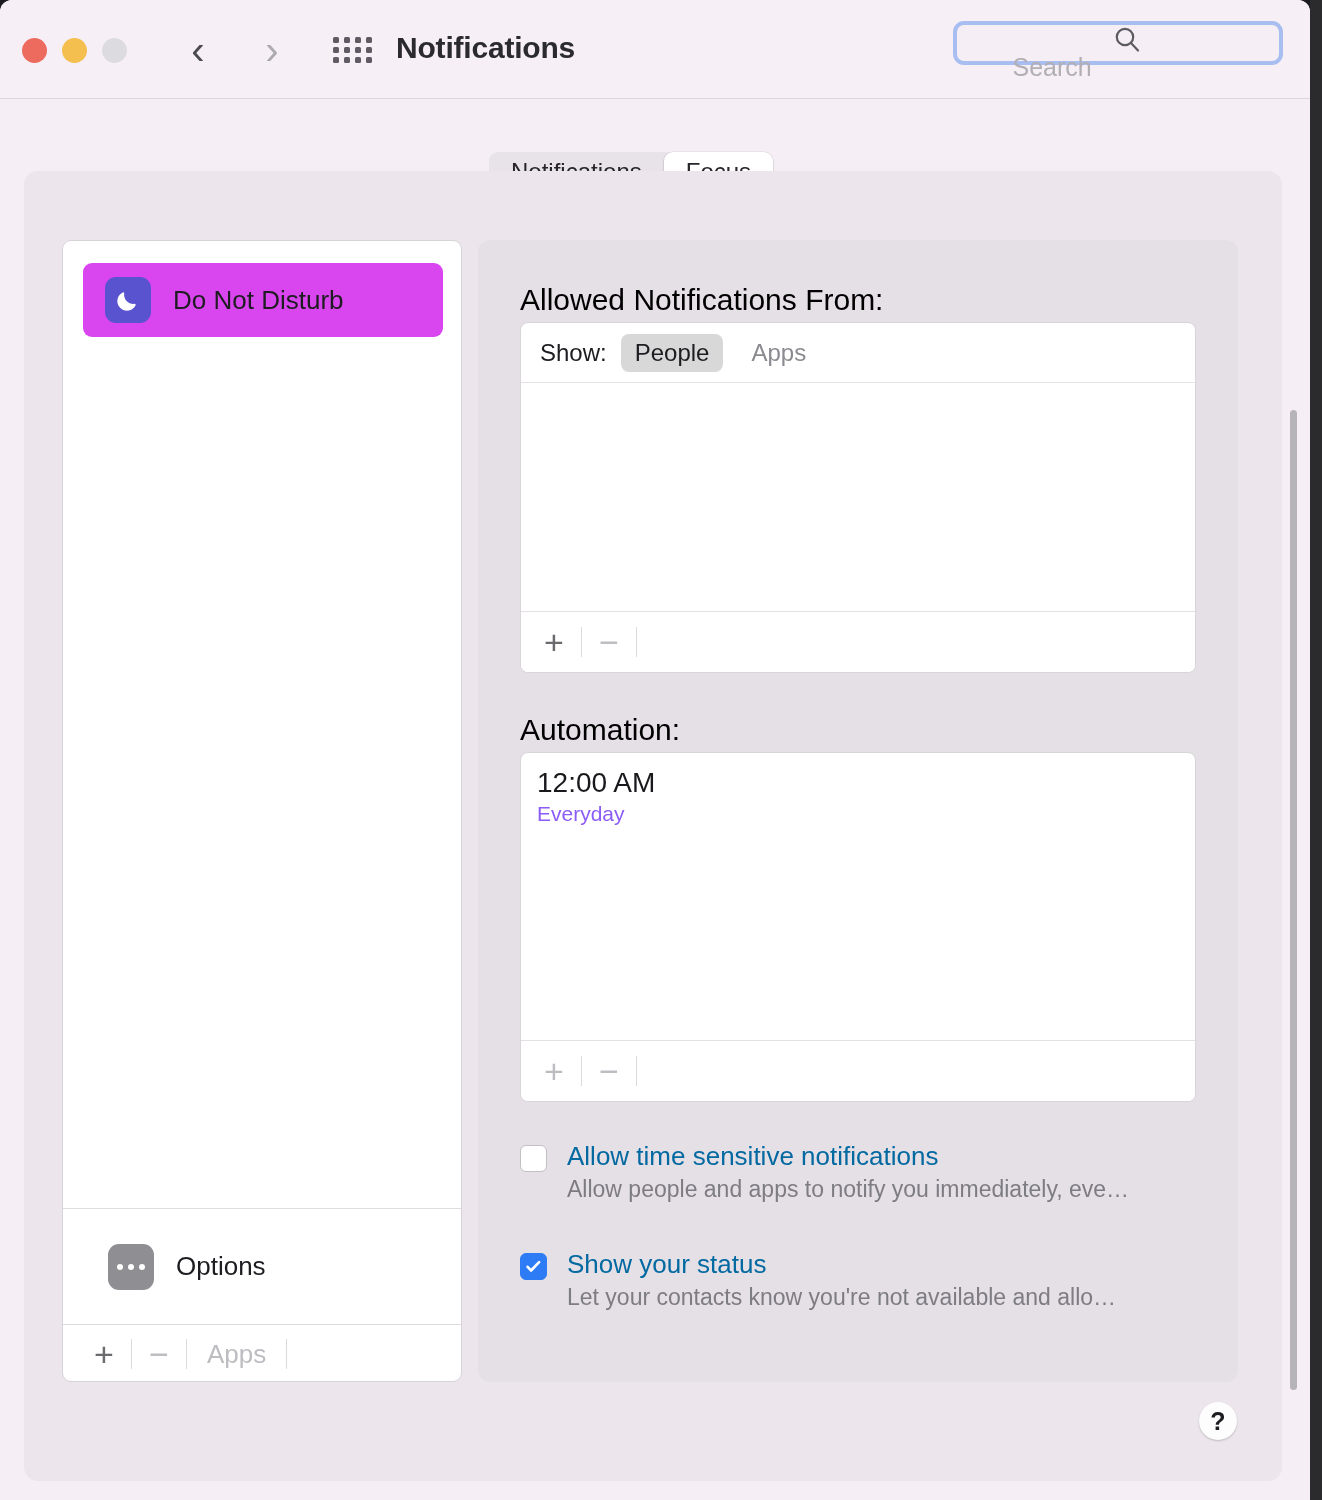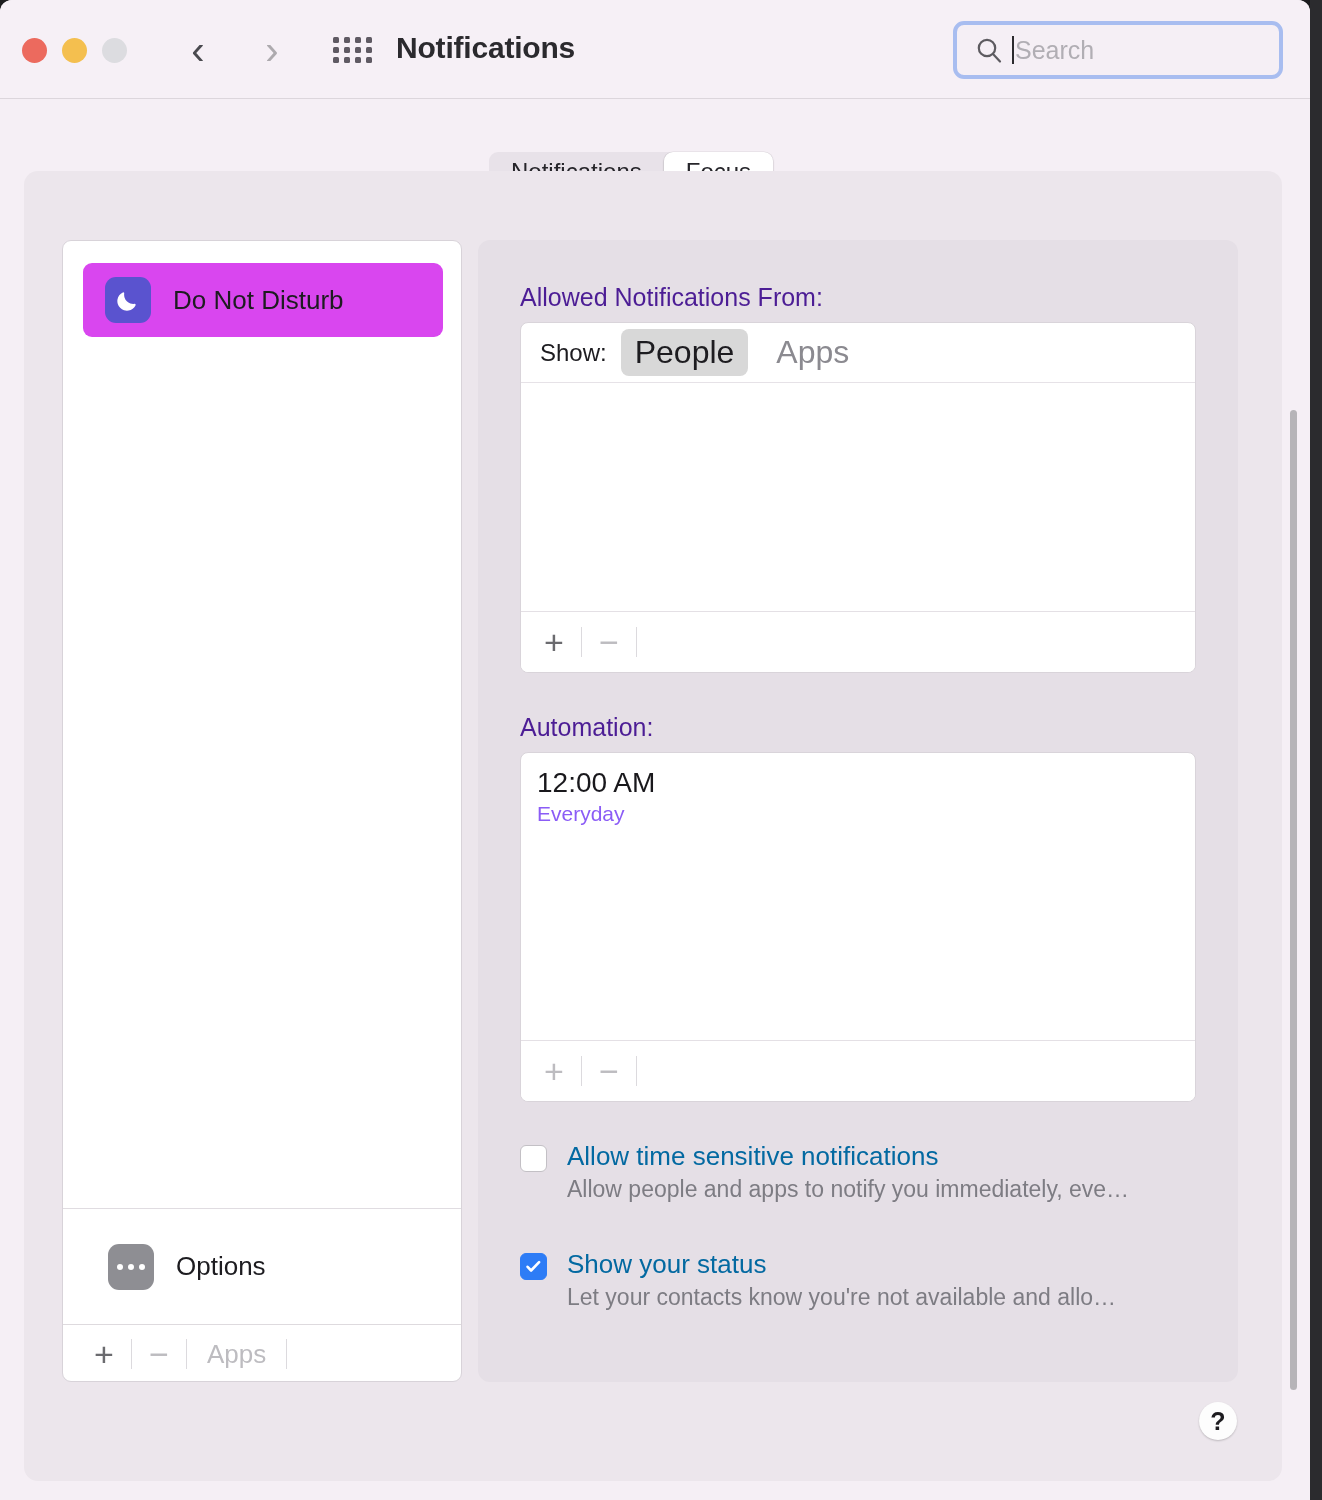--- a/index.html
+++ b/index.html
@@ -95,12 +95,13 @@
   #search-wrap {
     position: absolute;
     right: 27px; top: 21px;
-    width: 330px; height: 58px;
+    width: 330px; height: 44px;
     border-radius: 11px;
     border: 4px solid #a8bdf0;
     background: #f5eff5;
     display: flex; align-items: center;
     padding-left: 18px;
+    flex-direction: column;
   }
   #search-icon { width: 28px; height: 28px; flex: 0 0 auto; }
   #search-caret {

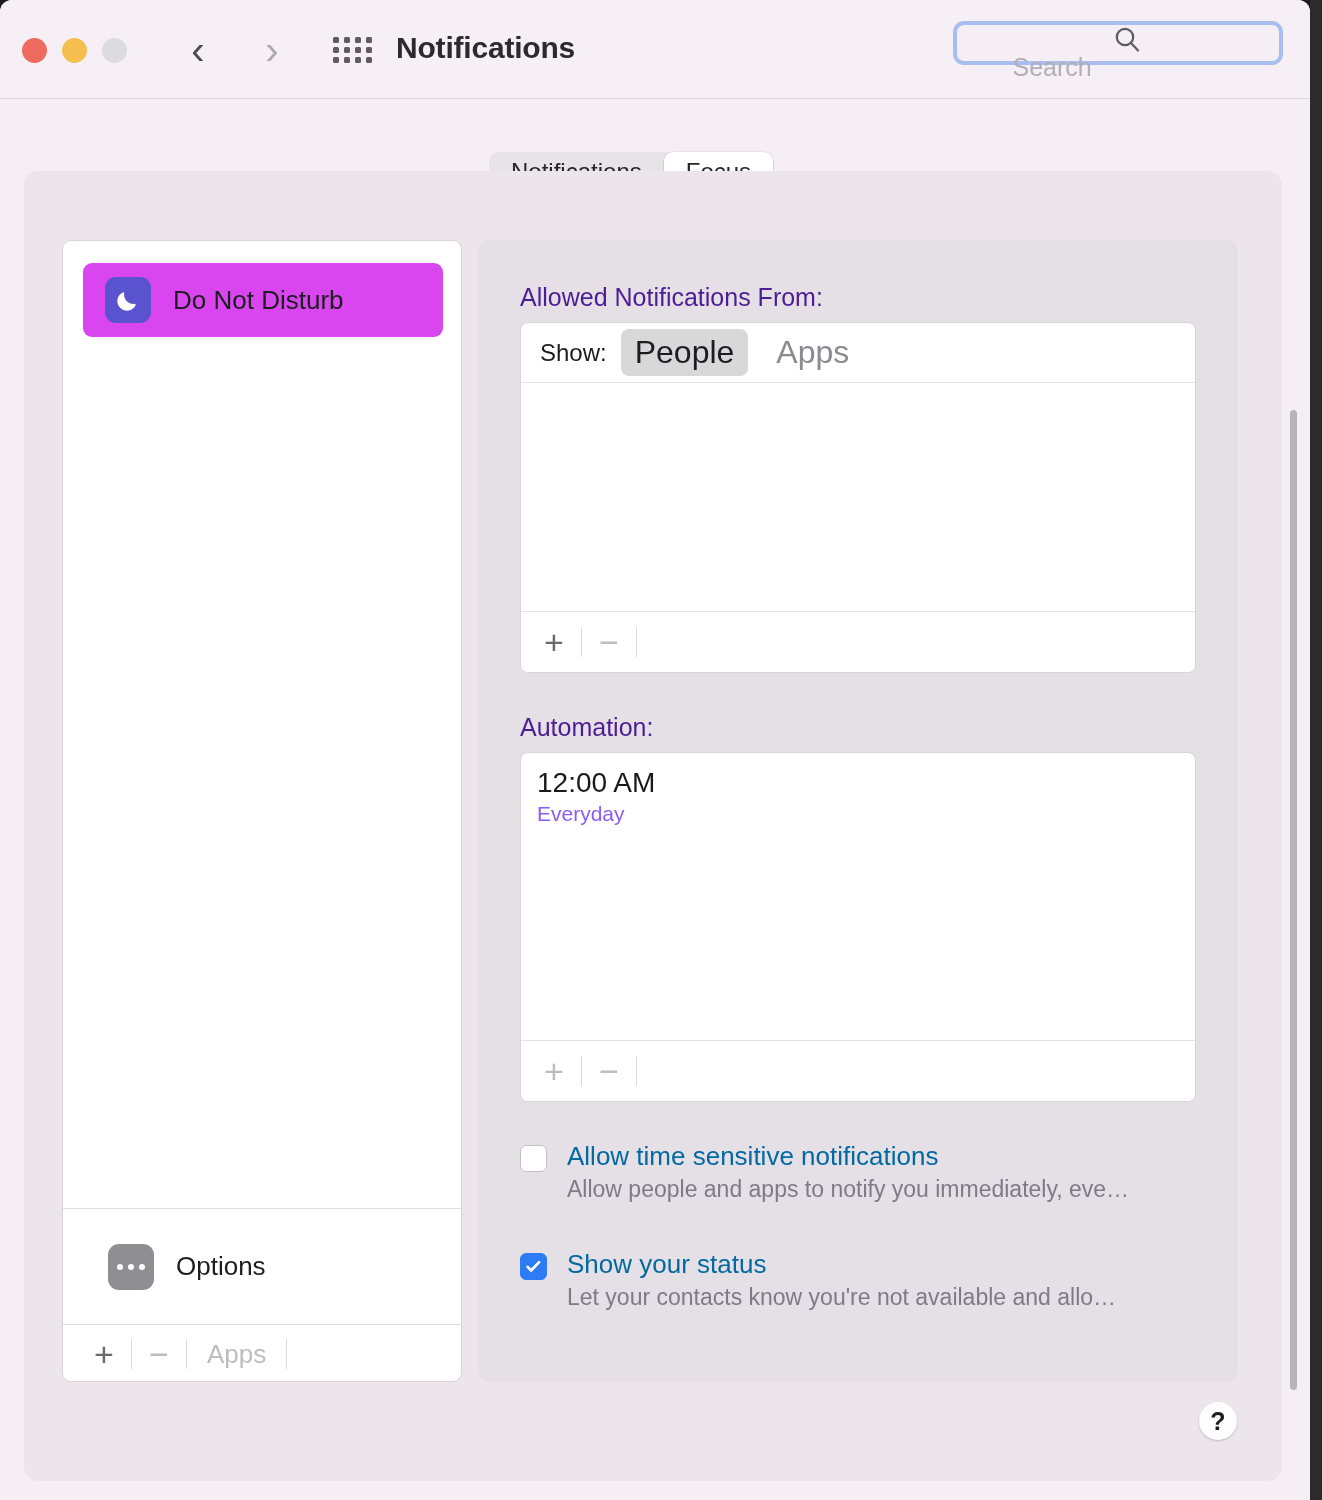--- a/index.html
+++ b/index.html
@@ -262,8 +262,8 @@
 
   .section-label {
     position: absolute;
-    font-size: 25px;
-    color: #4c1d95;
+    font-size: 30px;
+    color: #000000;
   }
   #label-allowed { left: 520px; top: 283px; }
   #label-automation { left: 520px; top: 713px; }

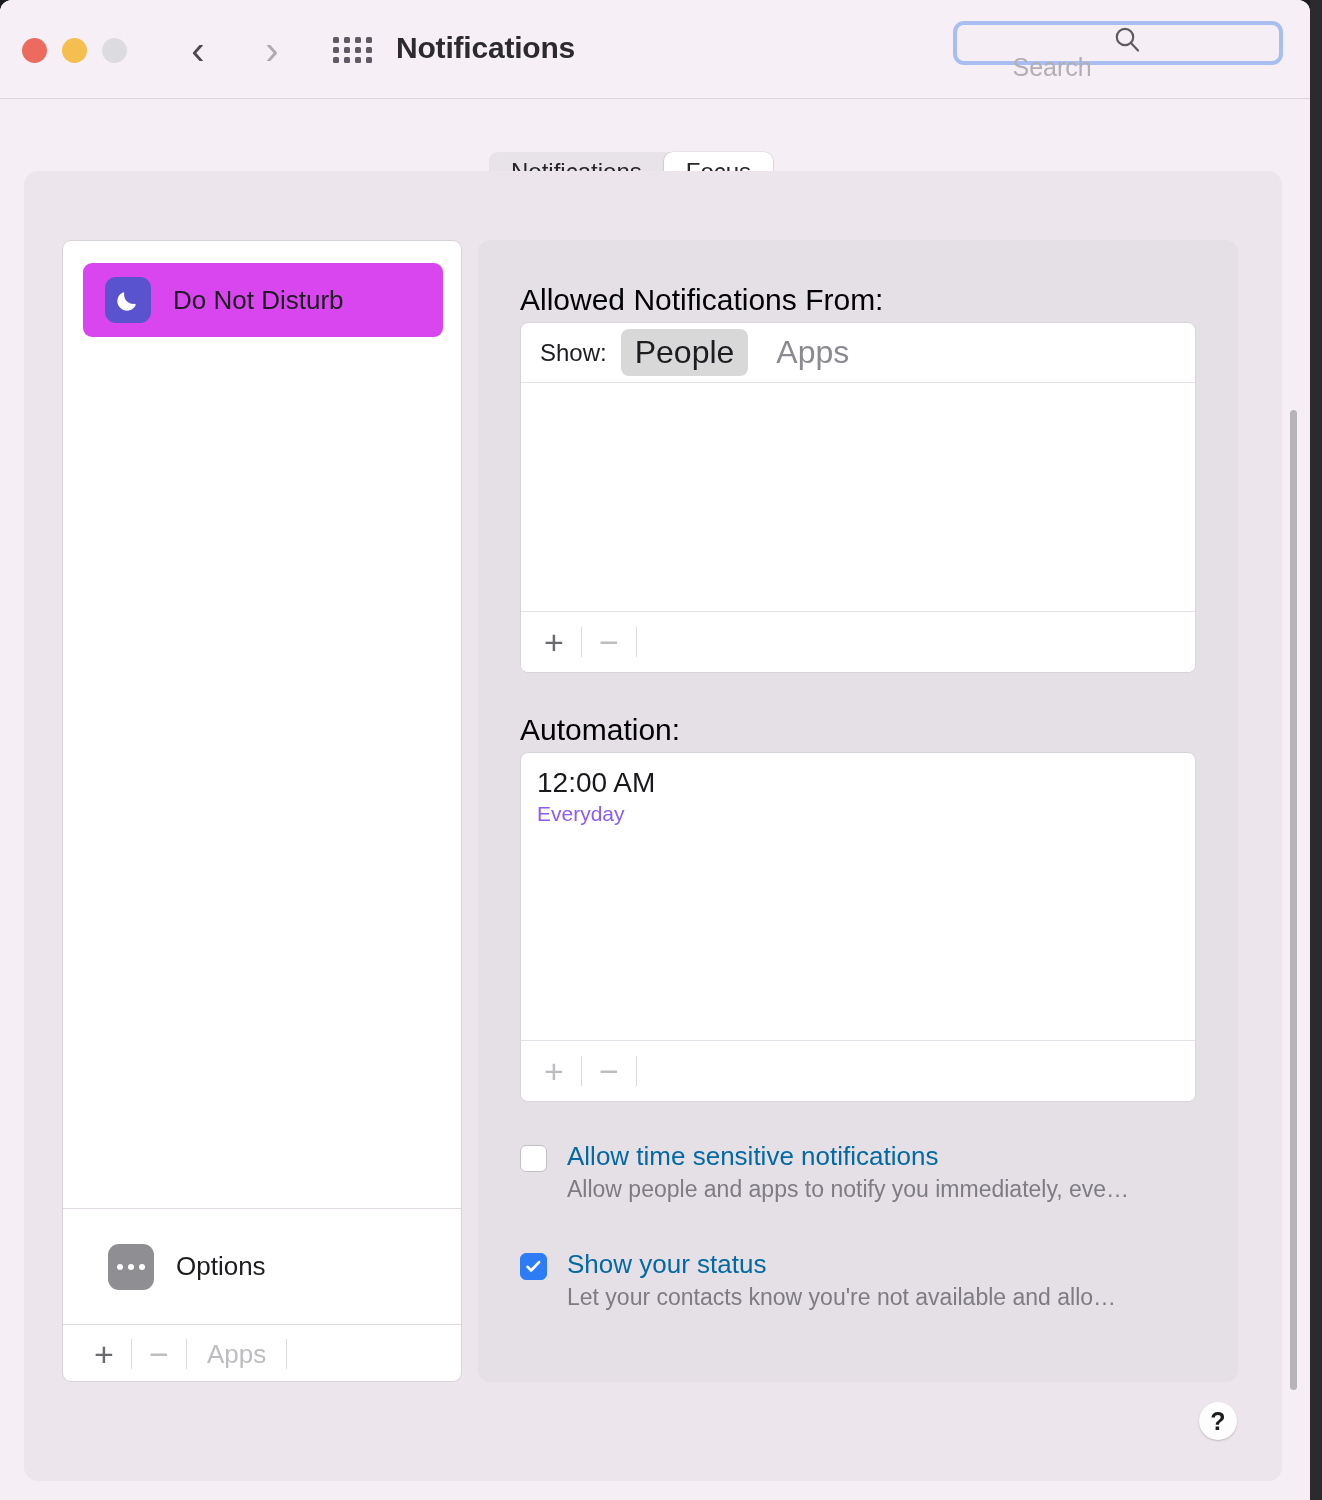--- a/index.html
+++ b/index.html
@@ -289,7 +289,7 @@
   #show-label { font-size: 24px; color: #1d1c20; }
   .show-opt {
     margin-left: 14px;
-    font-size: 32px;
+    font-size: 24px;
     padding: 5px 14px;
     border-radius: 8px;
     color: #8b8a90;

